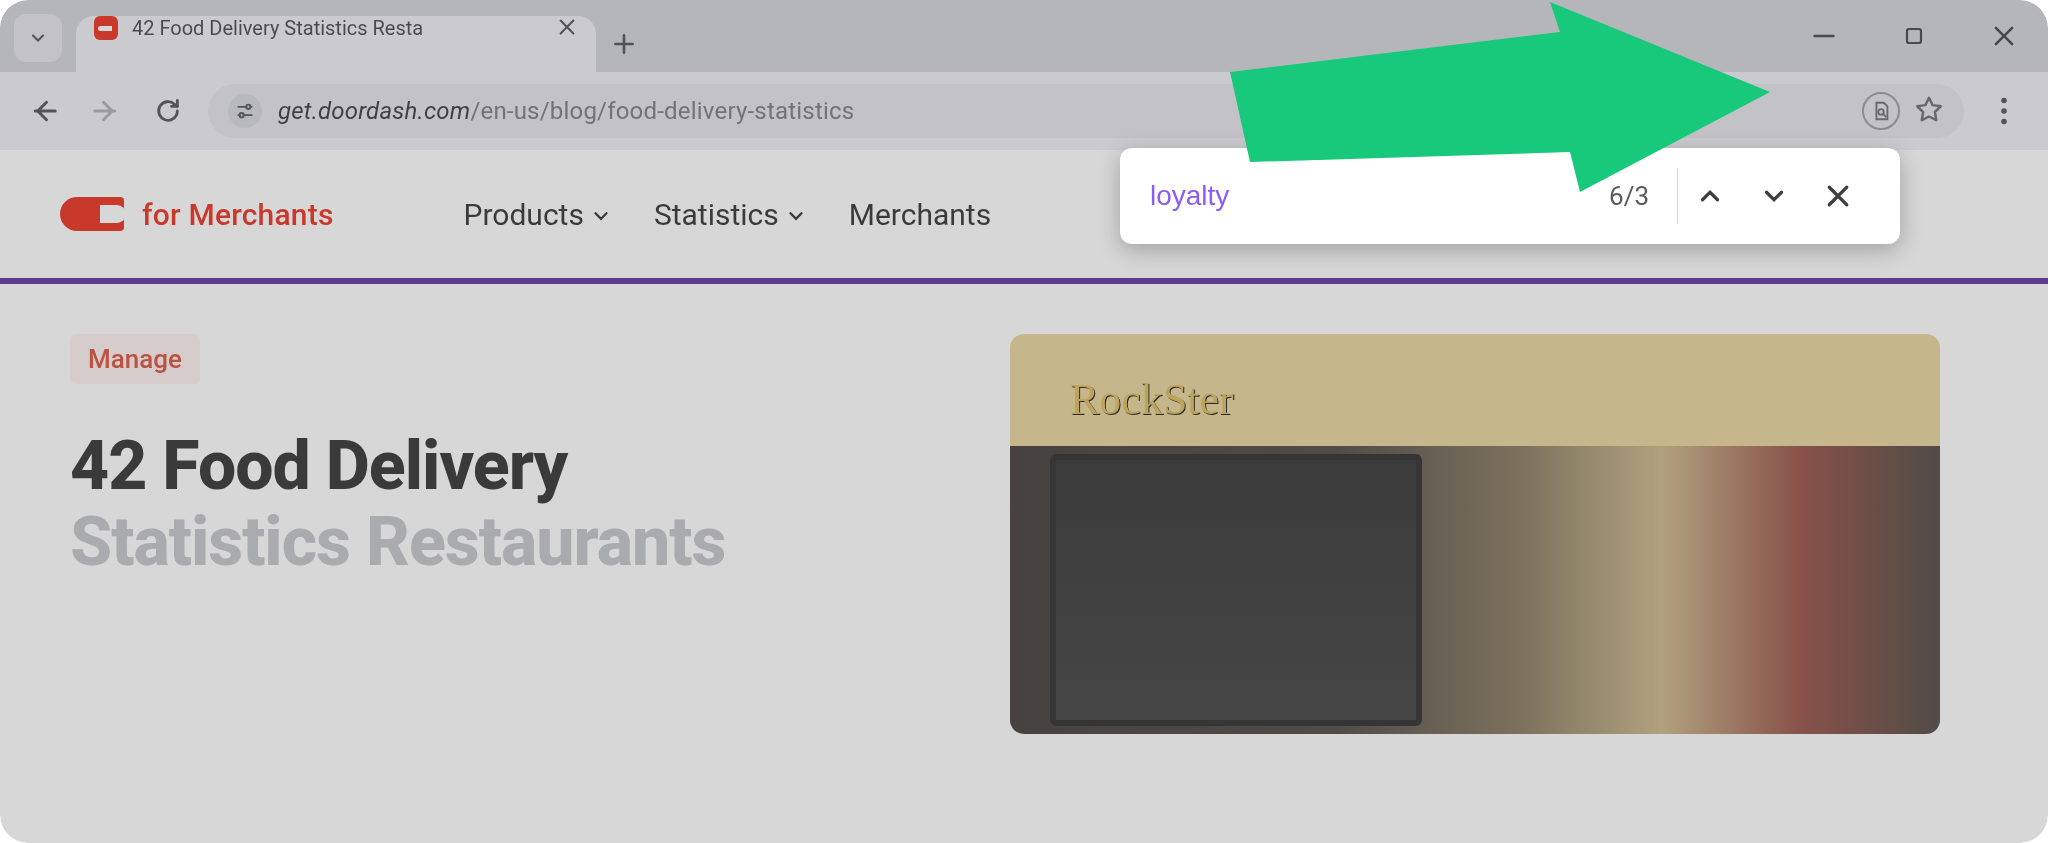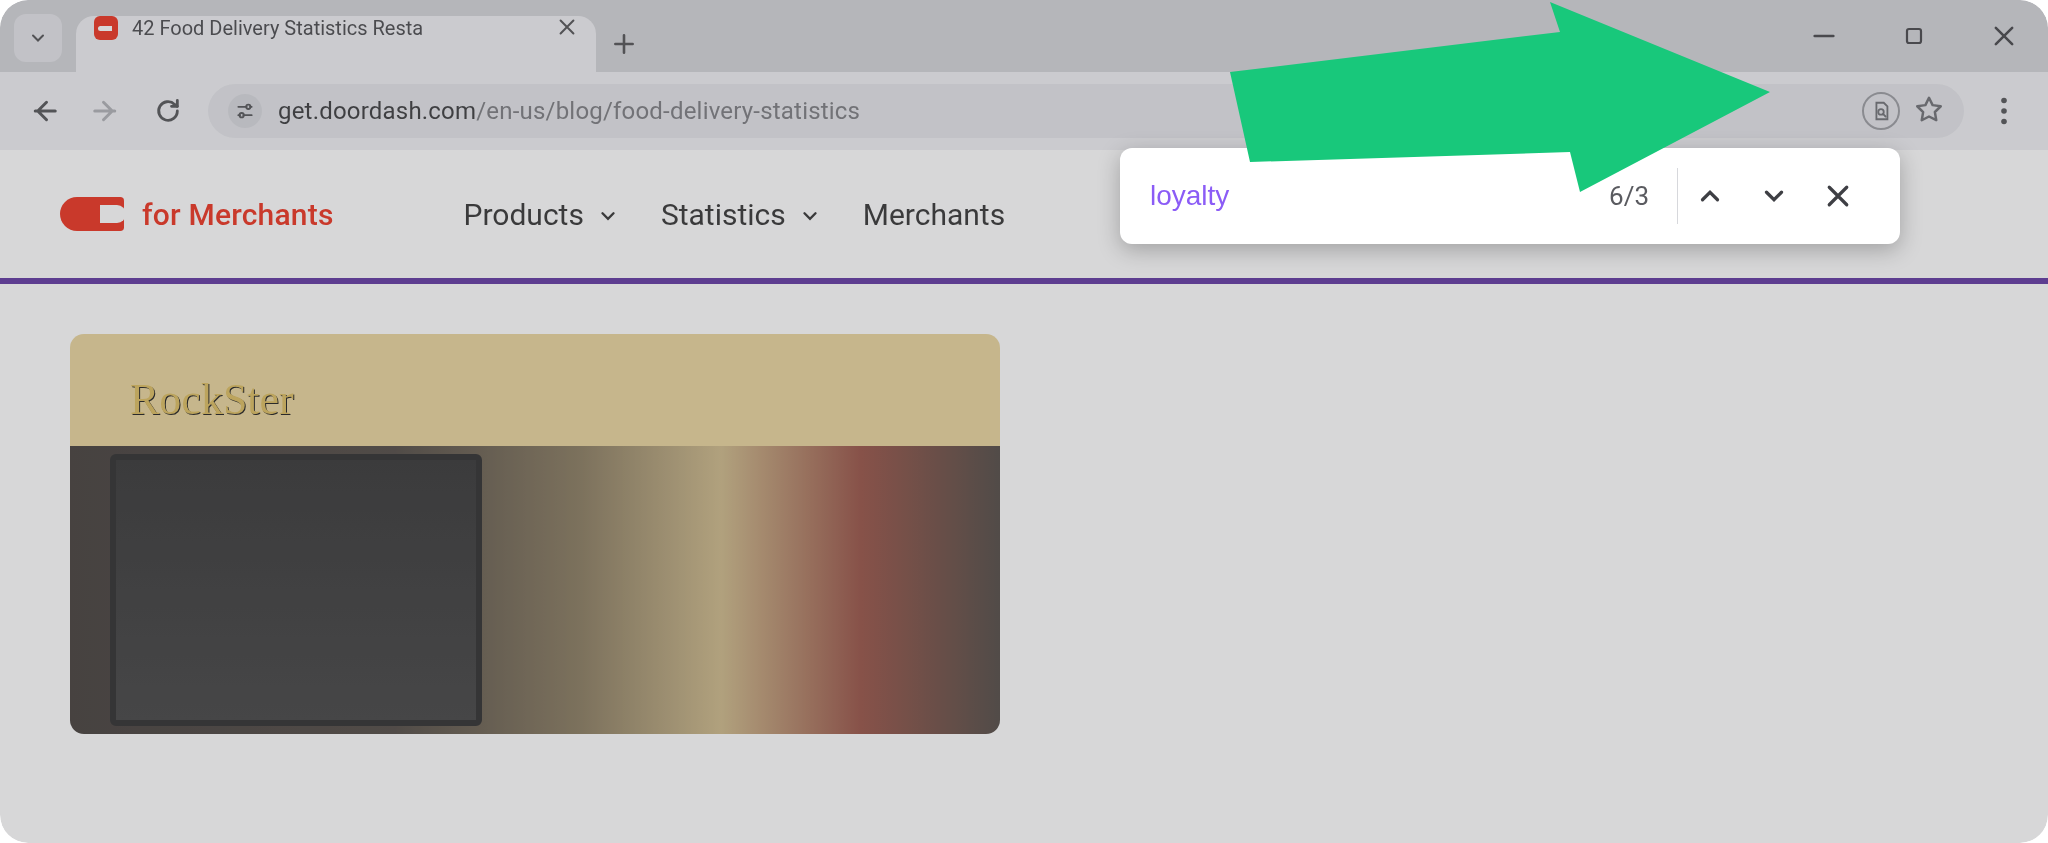--- a/index.html
+++ b/index.html
@@ -28,7 +28,7 @@
   .omnibox { flex: 1; height: 54px; background:#e0e1e6; border-radius: 28px; display:flex; align-items:center; padding: 0 20px; gap: 16px; }
   .site-chip { width:34px; height:34px; border-radius:50%; background:#d2d3d9; display:flex; align-items:center; justify-content:center; }
   .url { font-size: 24px; color:#6a6b70; letter-spacing:.2px; }
-  .url .host { color:#1f2023; }
+  .url .host { color:#1f2023;font-style:italic; }
   .omni-right { margin-left:auto; display:flex; align-items:center; gap: 14px; }
   .pill { width:38px; height:38px; border:2px solid #8e8f96; border-radius:50%; display:flex; align-items:center; justify-content:center; }
 

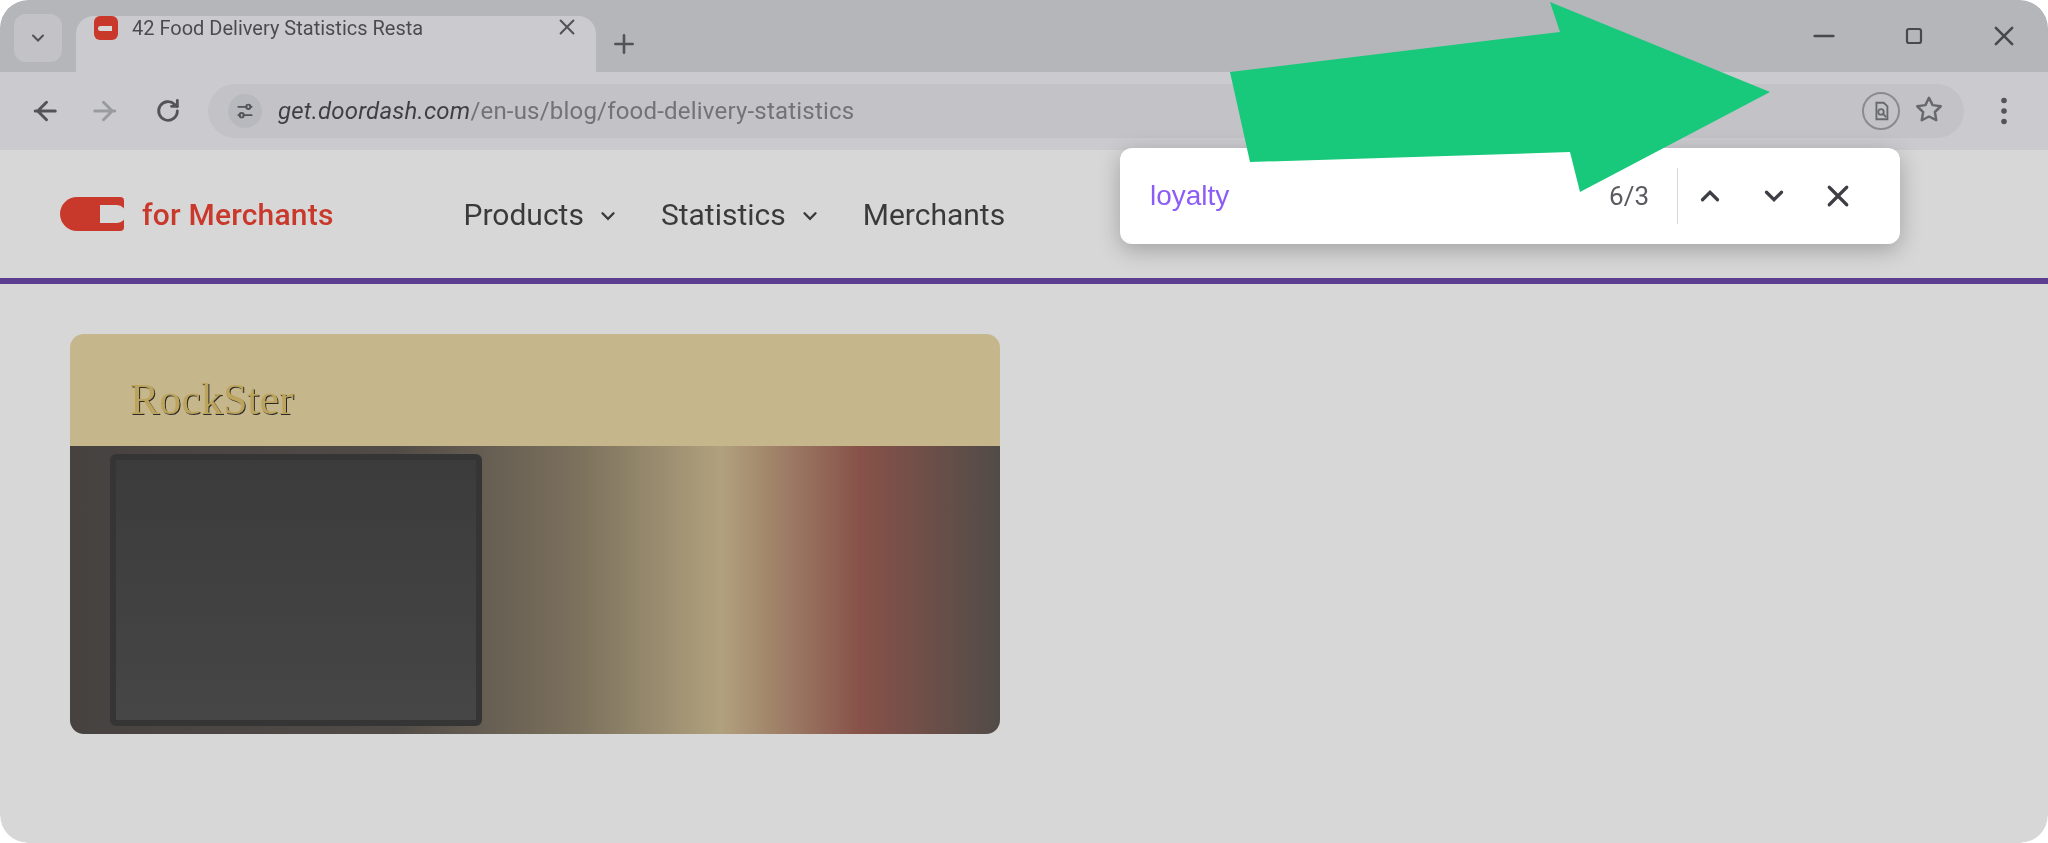--- a/index.html
+++ b/index.html
@@ -40,7 +40,7 @@
   .brand-logo::after{content:"";position:absolute;right:-2px;top:8px;width:26px;height:18px;background:#fff;border-radius:0 10px 10px 0;}
   .brand-text { font-size: 30px; color:#eb1700; font-weight:500; letter-spacing:.2px;}
   .nav { display:flex; align-items:center; gap: 42px; margin-left: 80px; }
-  .nav-item { font-size: 30px; color:#191919; display:flex; align-items:center; gap:13px; }
+  .nav-item { font-size: 30px; color:#191919; display:flex; align-items:center; gap:6px; }
   .nav-item svg { margin-top:4px; }
 
   .content { display:flex; padding: 50px 70px 0 70px; gap: 60px; }

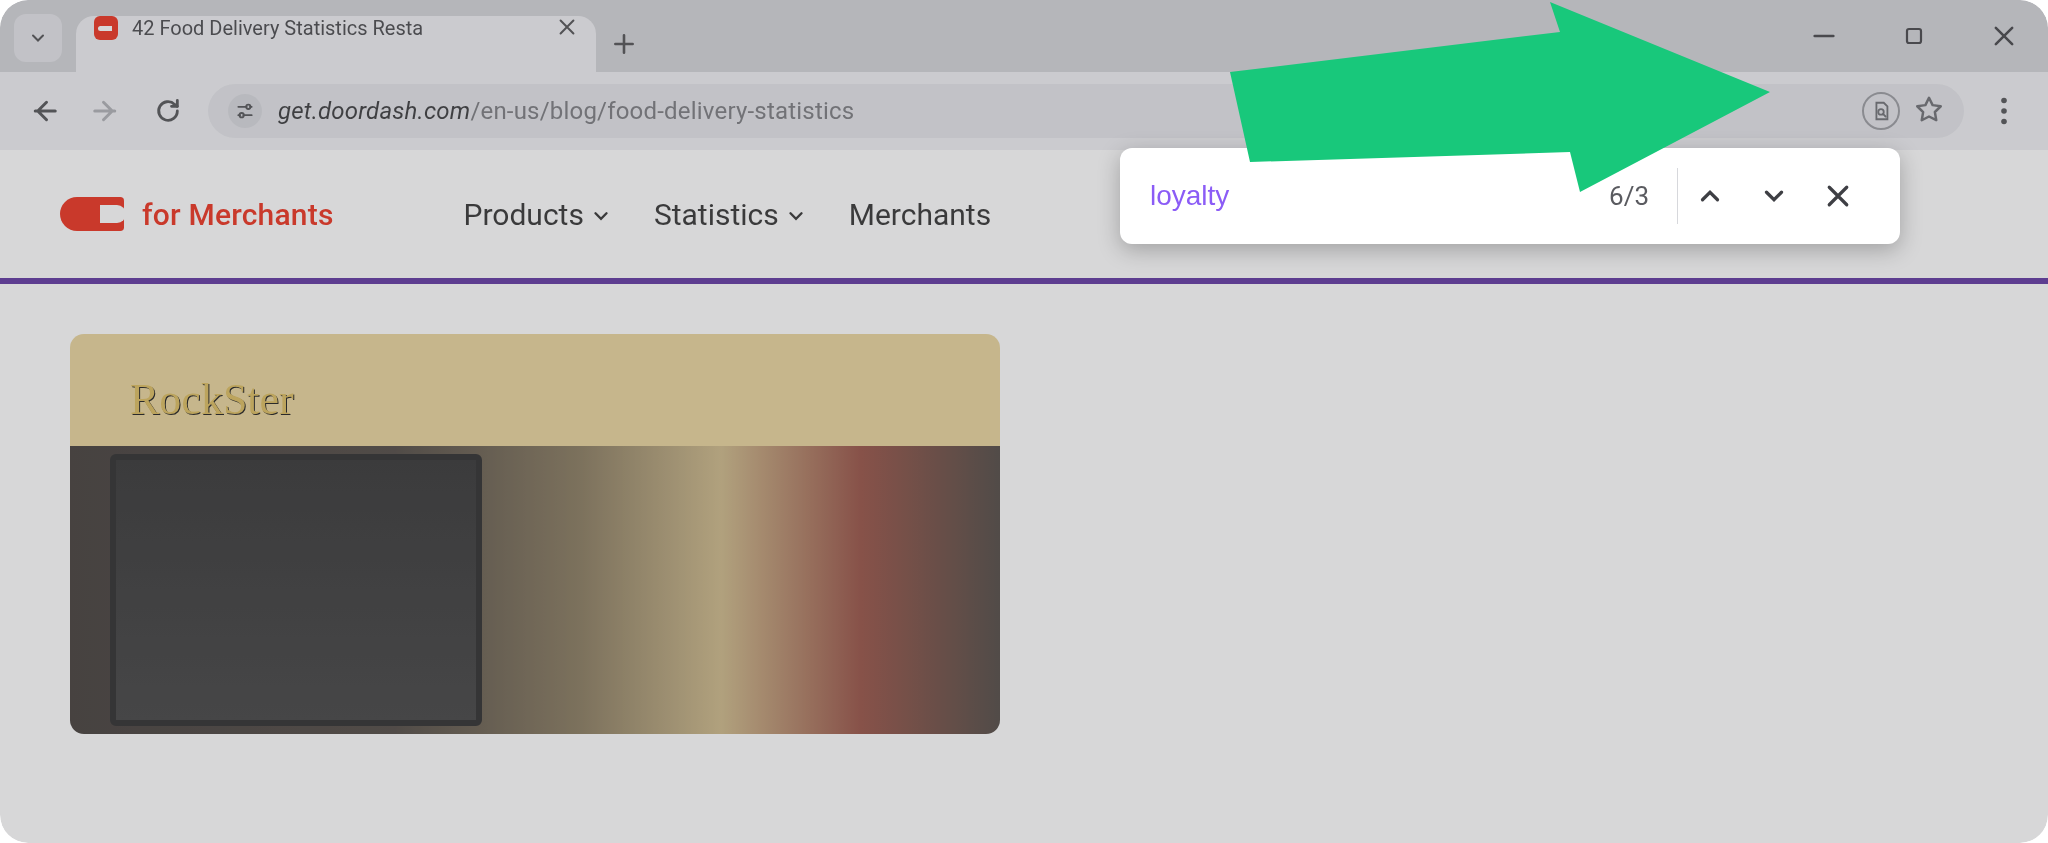--- a/index.html
+++ b/index.html
@@ -188,6 +188,13 @@
   </div>
 
   <div class="content">
+    <div class="left">
+      <span class="tag">Manage</span>
+      <h1 class="headline">
+        <span>42 Food Delivery</span><br>
+        <span class="fade">Statistics Restaurants</span>
+      </h1>
+    </div>
     <div class="hero">
       <div class="hero-img"></div>
     </div>

